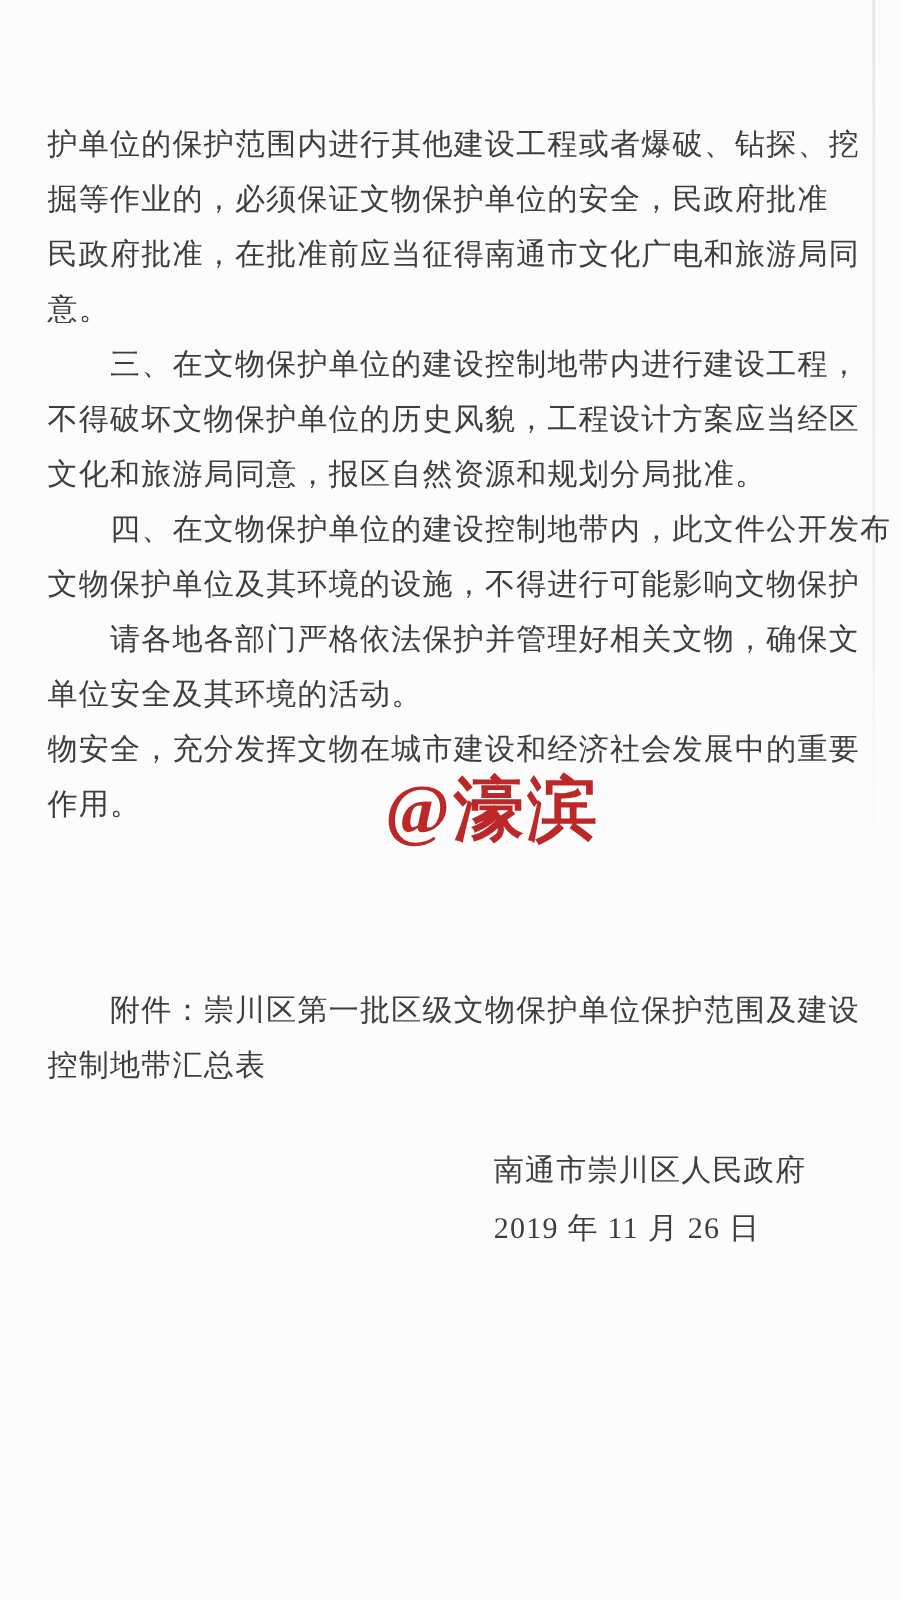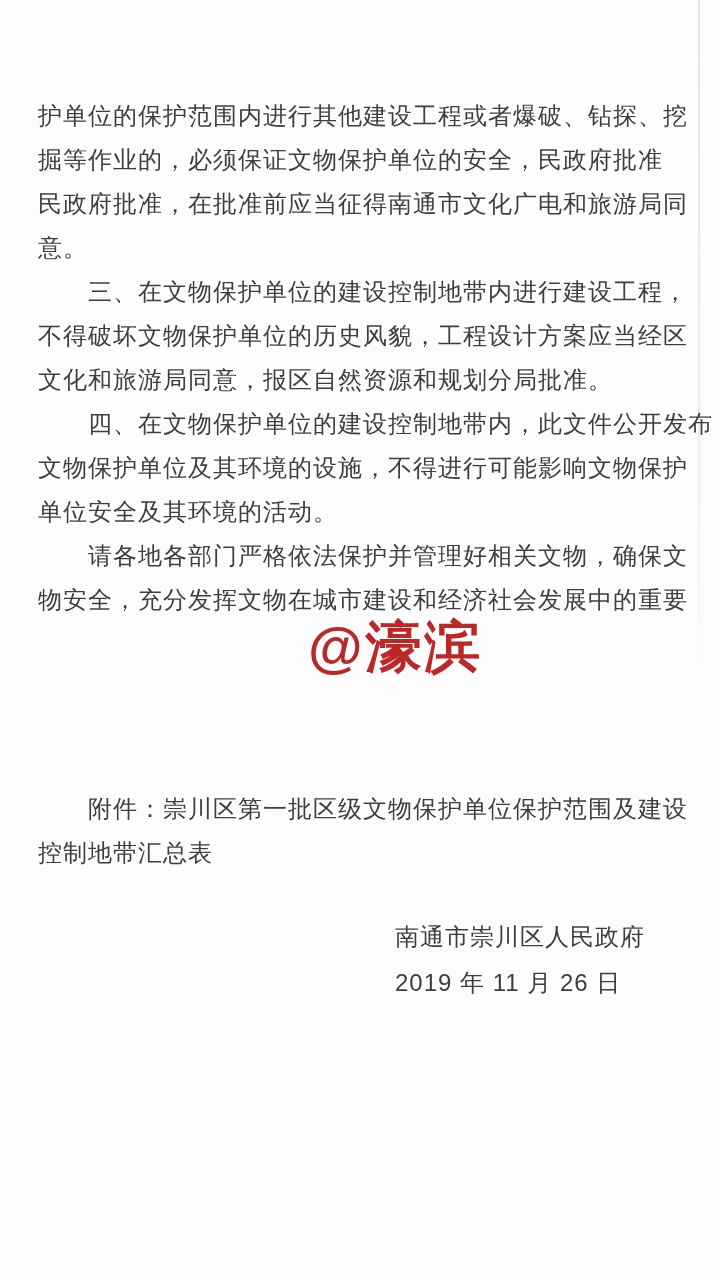--- a/index.html
+++ b/index.html
@@ -13,7 +13,7 @@
     height: 1280px;
     background: #fcfcfc;
     overflow: hidden;
-    font-family: Liberation Sans, sans-serif;
+    font-family: Liberation Serif, serif;
   }
   
   .edge-line {

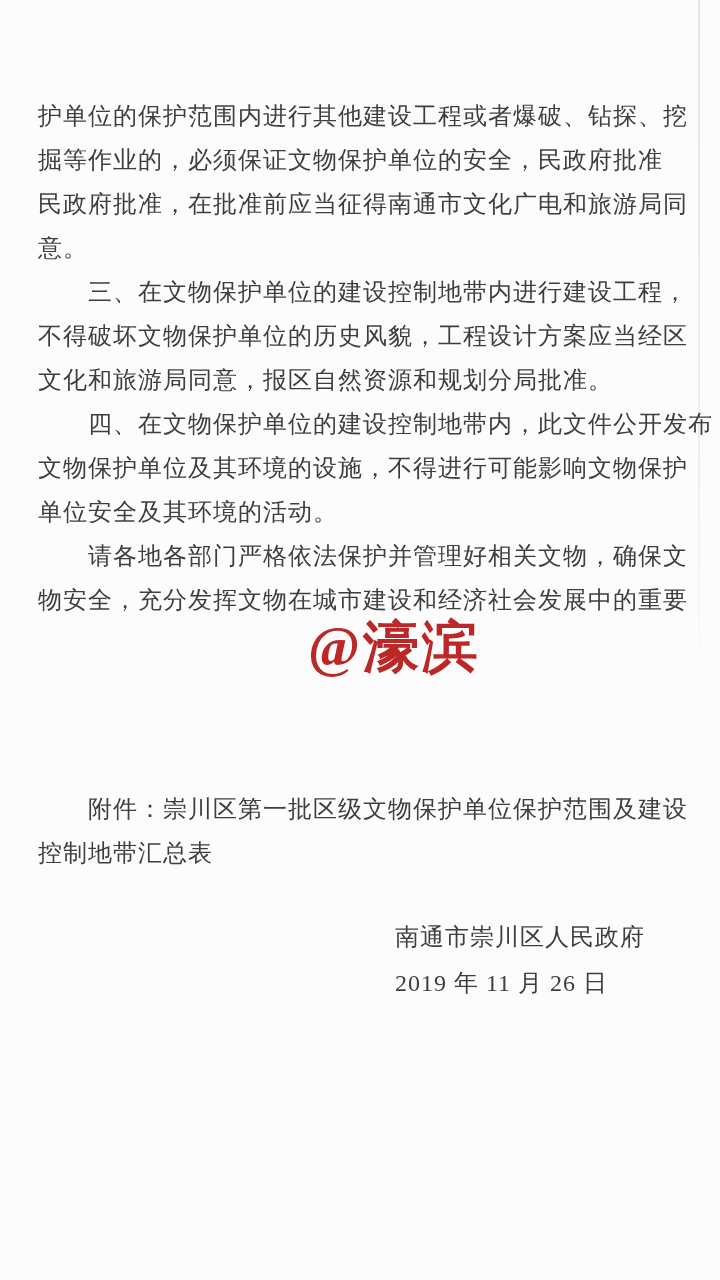--- a/index.html
+++ b/index.html
@@ -106,8 +106,8 @@
       <div class="doc-line">文化和旅游局同意，报区自然资源和规划分局批准。</div>
       <div class="doc-line indent">四、在文物保护单位的建设控制地带内，此文件公开发布</div>
       <div class="doc-line">文物保护单位及其环境的设施，不得进行可能影响文物保护</div>
+      <div class="doc-line indent">请各地各部门严格依法保护并管理好相关文物，确保文</div>
       <div class="doc-line">单位安全及其环境的活动。</div>
-      <div class="doc-line indent">请各地各部门严格依法保护并管理好相关文物，确保文</div>
       <div class="doc-line">物安全，充分发挥文物在城市建设和经济社会发展中的重要</div>
     </div>
 

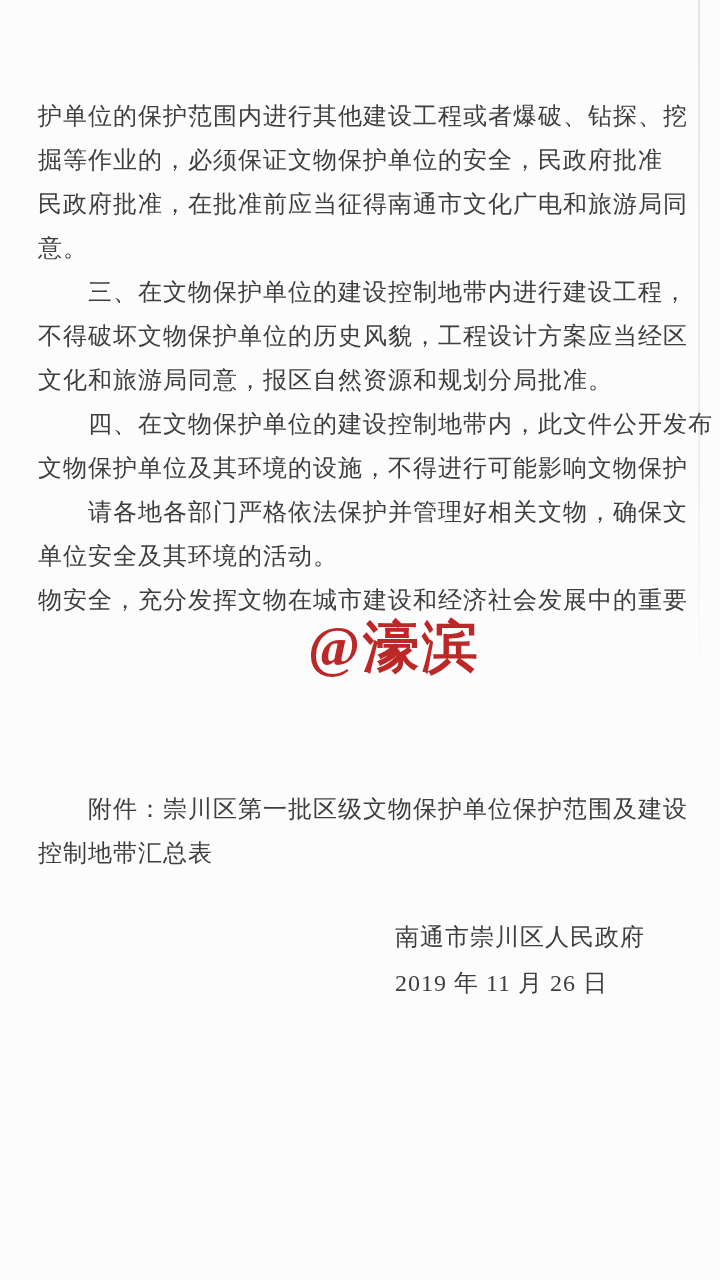--- a/index.html
+++ b/index.html
@@ -109,6 +109,7 @@
       <div class="doc-line indent">请各地各部门严格依法保护并管理好相关文物，确保文</div>
       <div class="doc-line">单位安全及其环境的活动。</div>
       <div class="doc-line">物安全，充分发挥文物在城市建设和经济社会发展中的重要</div>
+      <div class="doc-line">作用。</div>
     </div>
 
   <div class="watermark">@濠滨</div>

